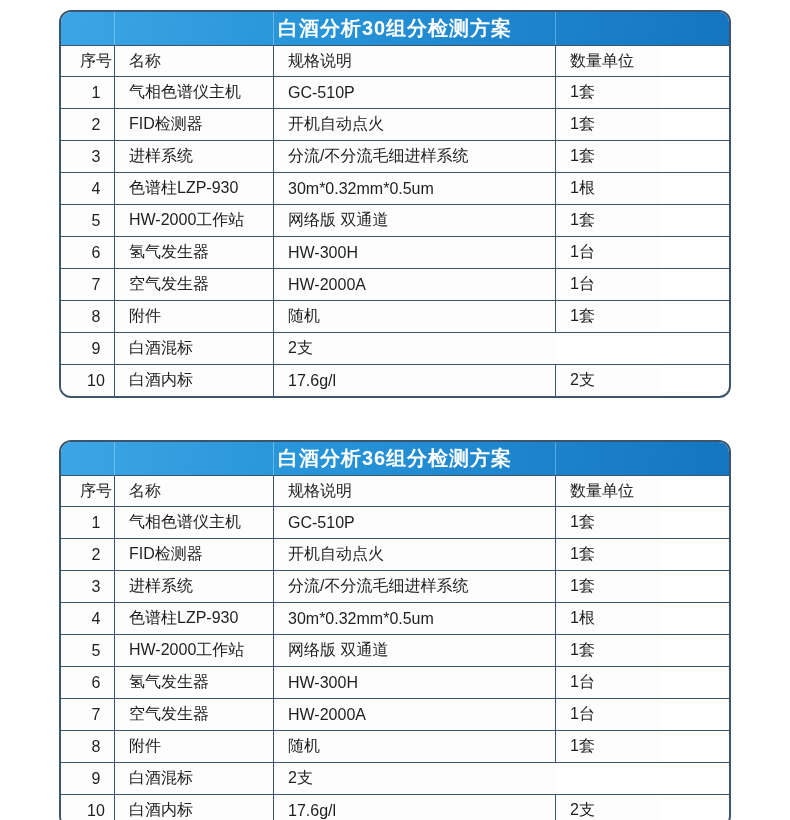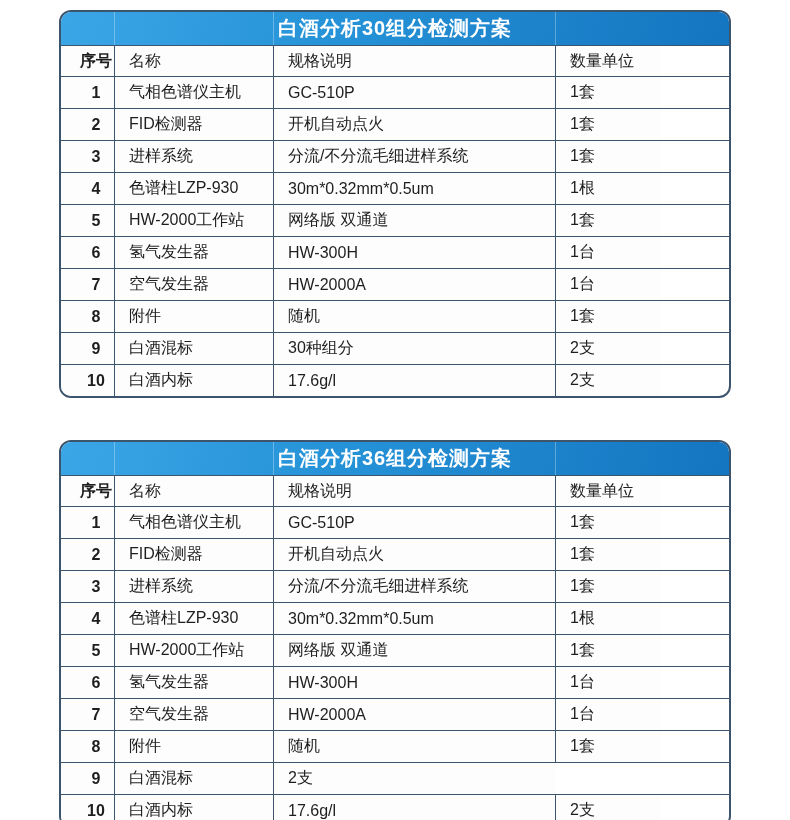--- a/index.html
+++ b/index.html
@@ -64,7 +64,7 @@
     background: #fdfdfe;
   }
   .grid .cell:first-child { border-left: none; }
-  .grid .cell.no { justify-content: center; padding-left: 17px; font-weight: bold; }
+  .grid .cell.no { justify-content: center; padding-left: 17px; }
   .grid.header .cell { height: 30px; }
 </style>
 </head>

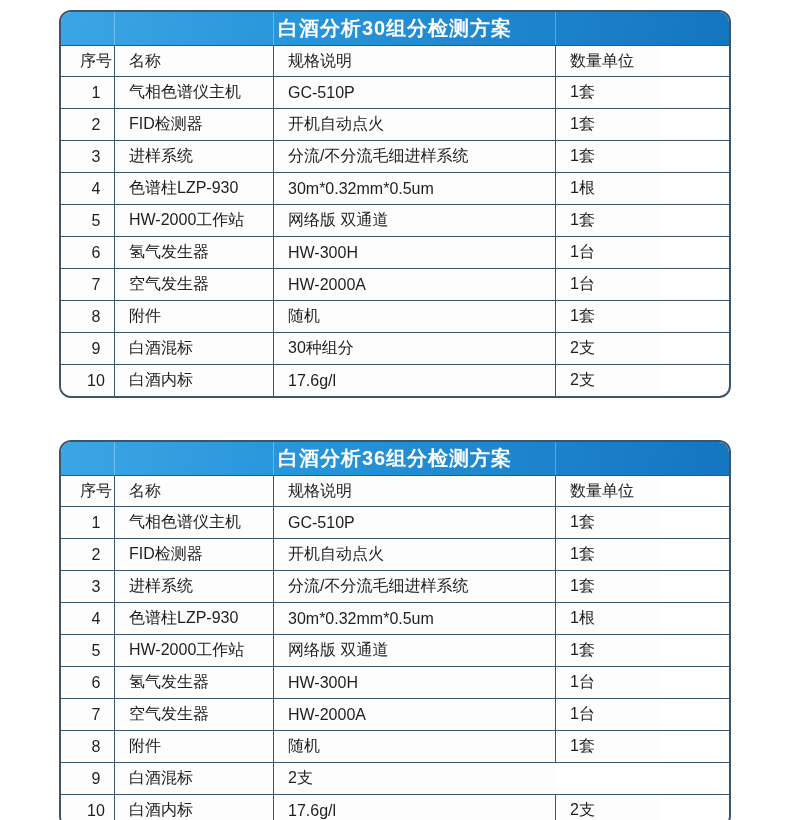--- a/index.html
+++ b/index.html
@@ -144,7 +144,6 @@
       <div class="grid row">
         <div class="cell no">9</div>
         <div class="cell">白酒混标</div>
-        <div class="cell">30种组分</div>
         <div class="cell">2支</div>
       </div>
 

